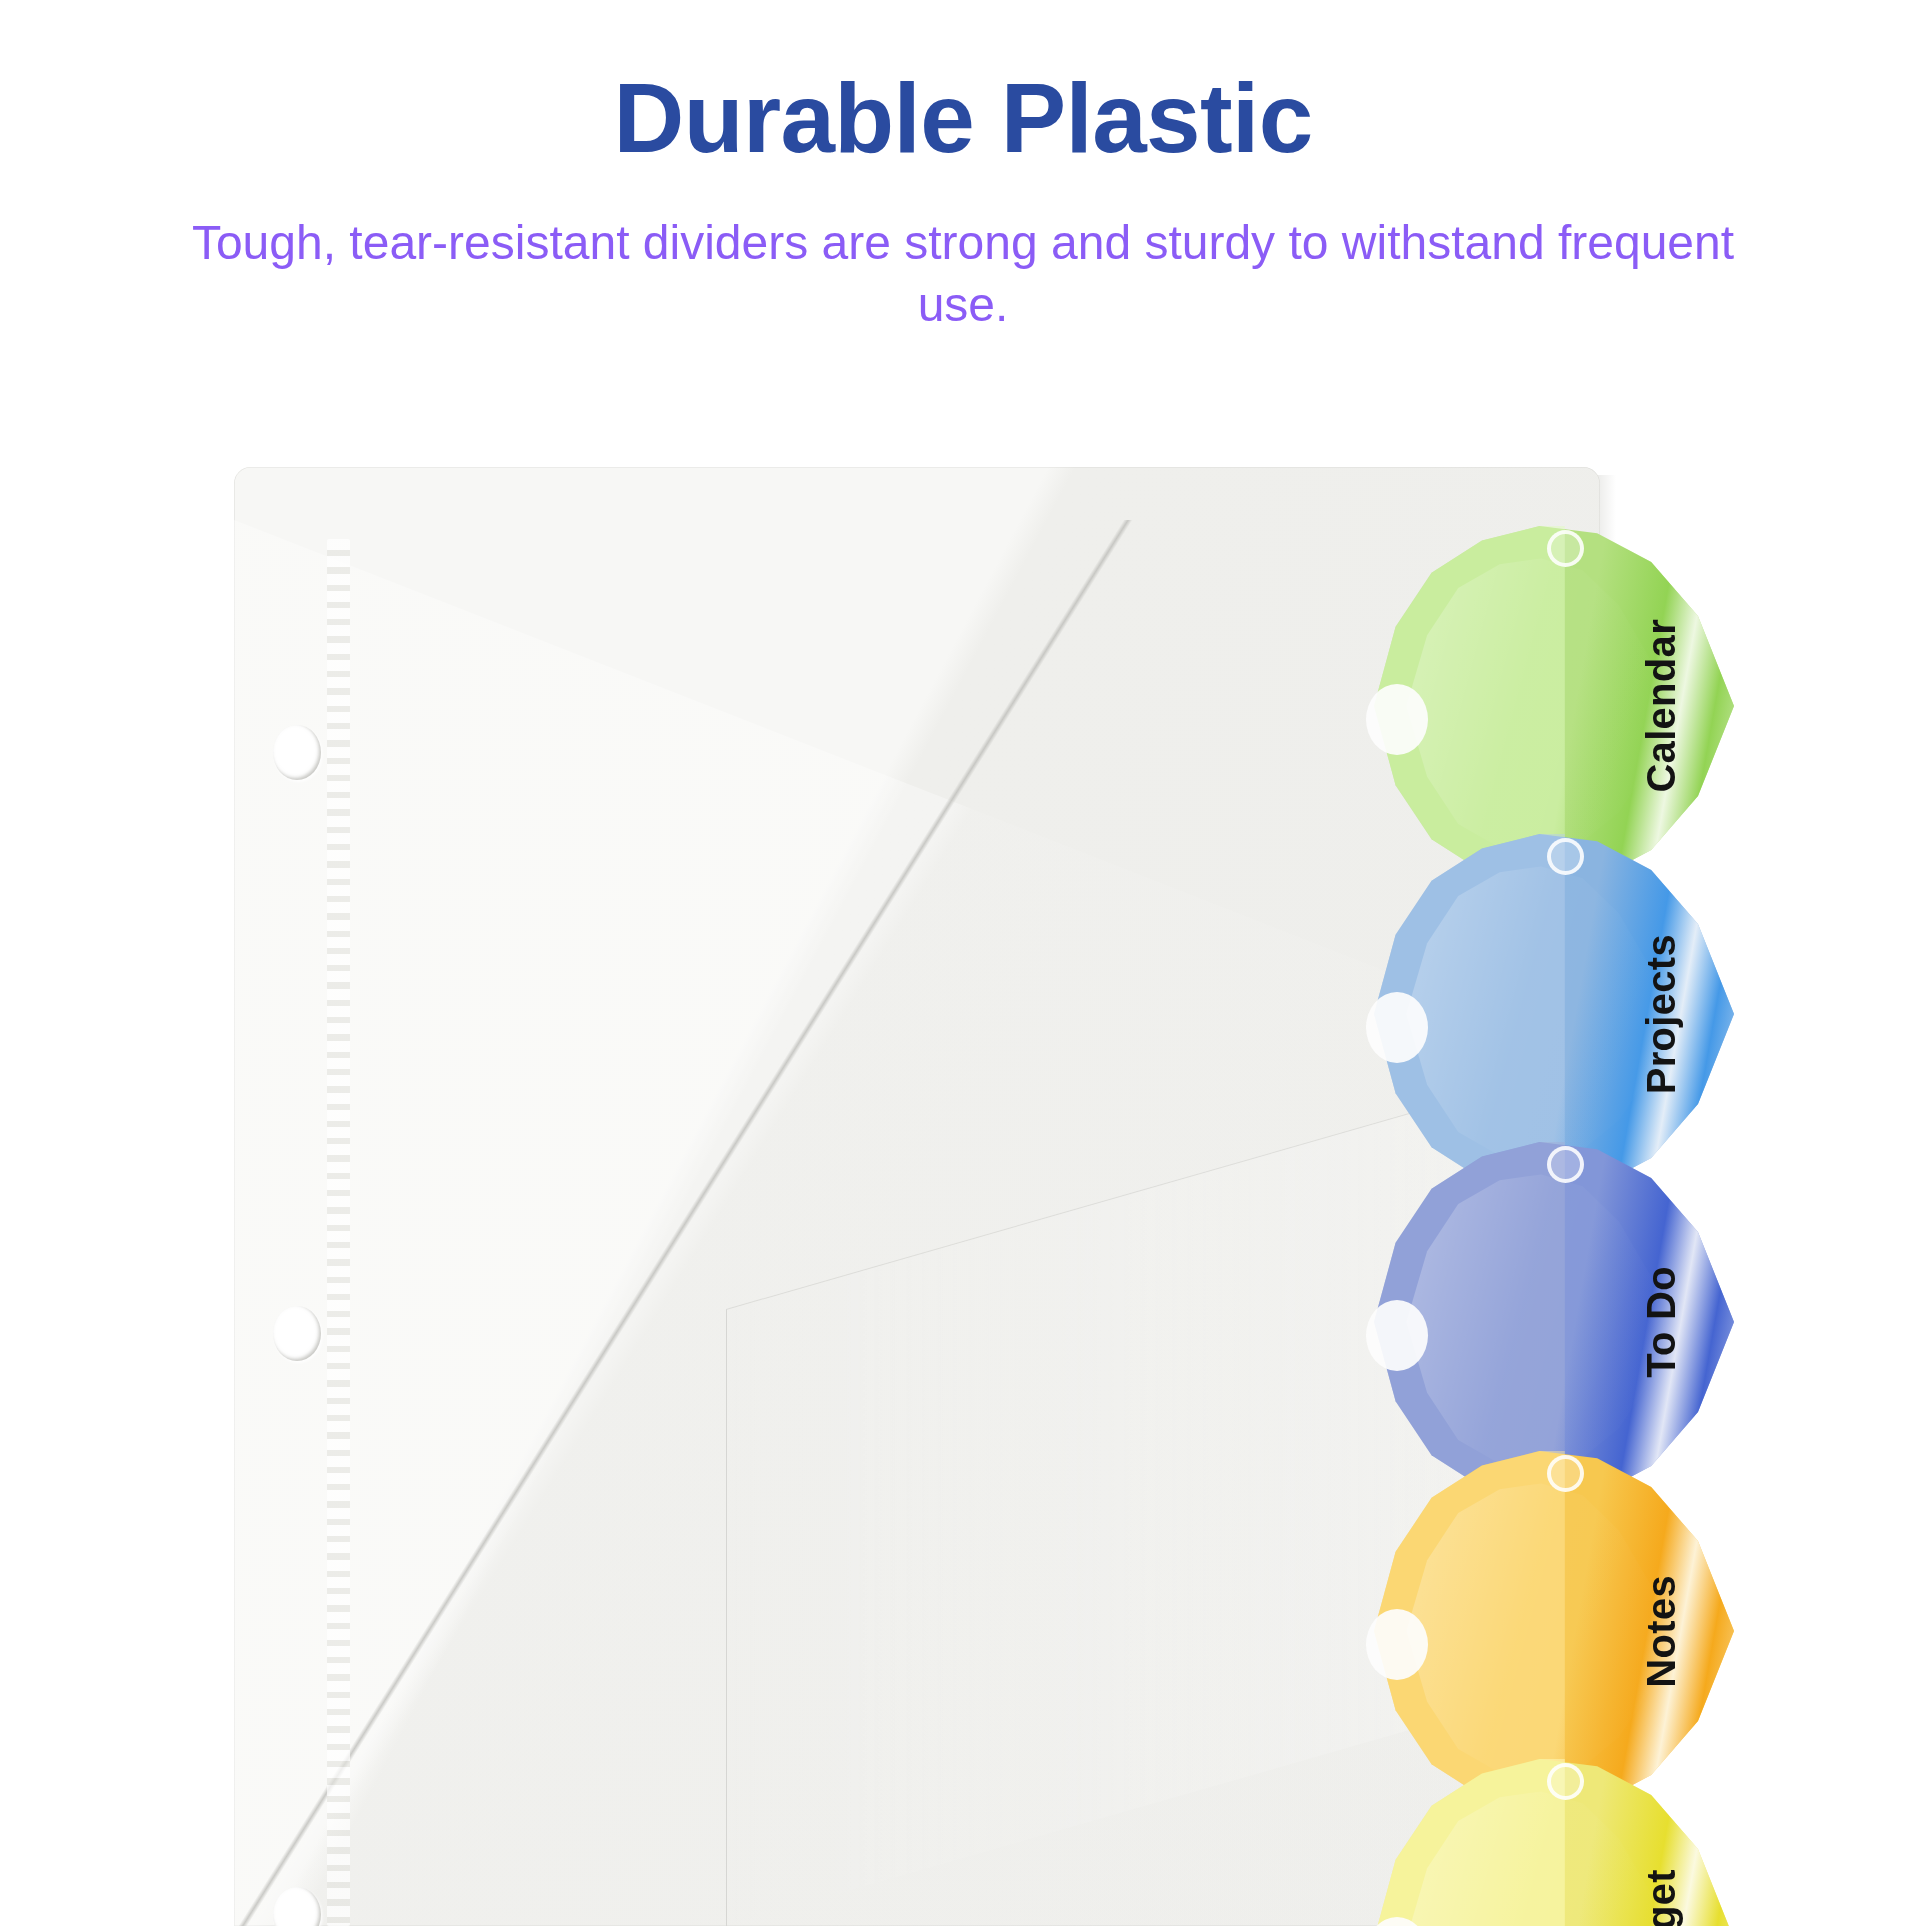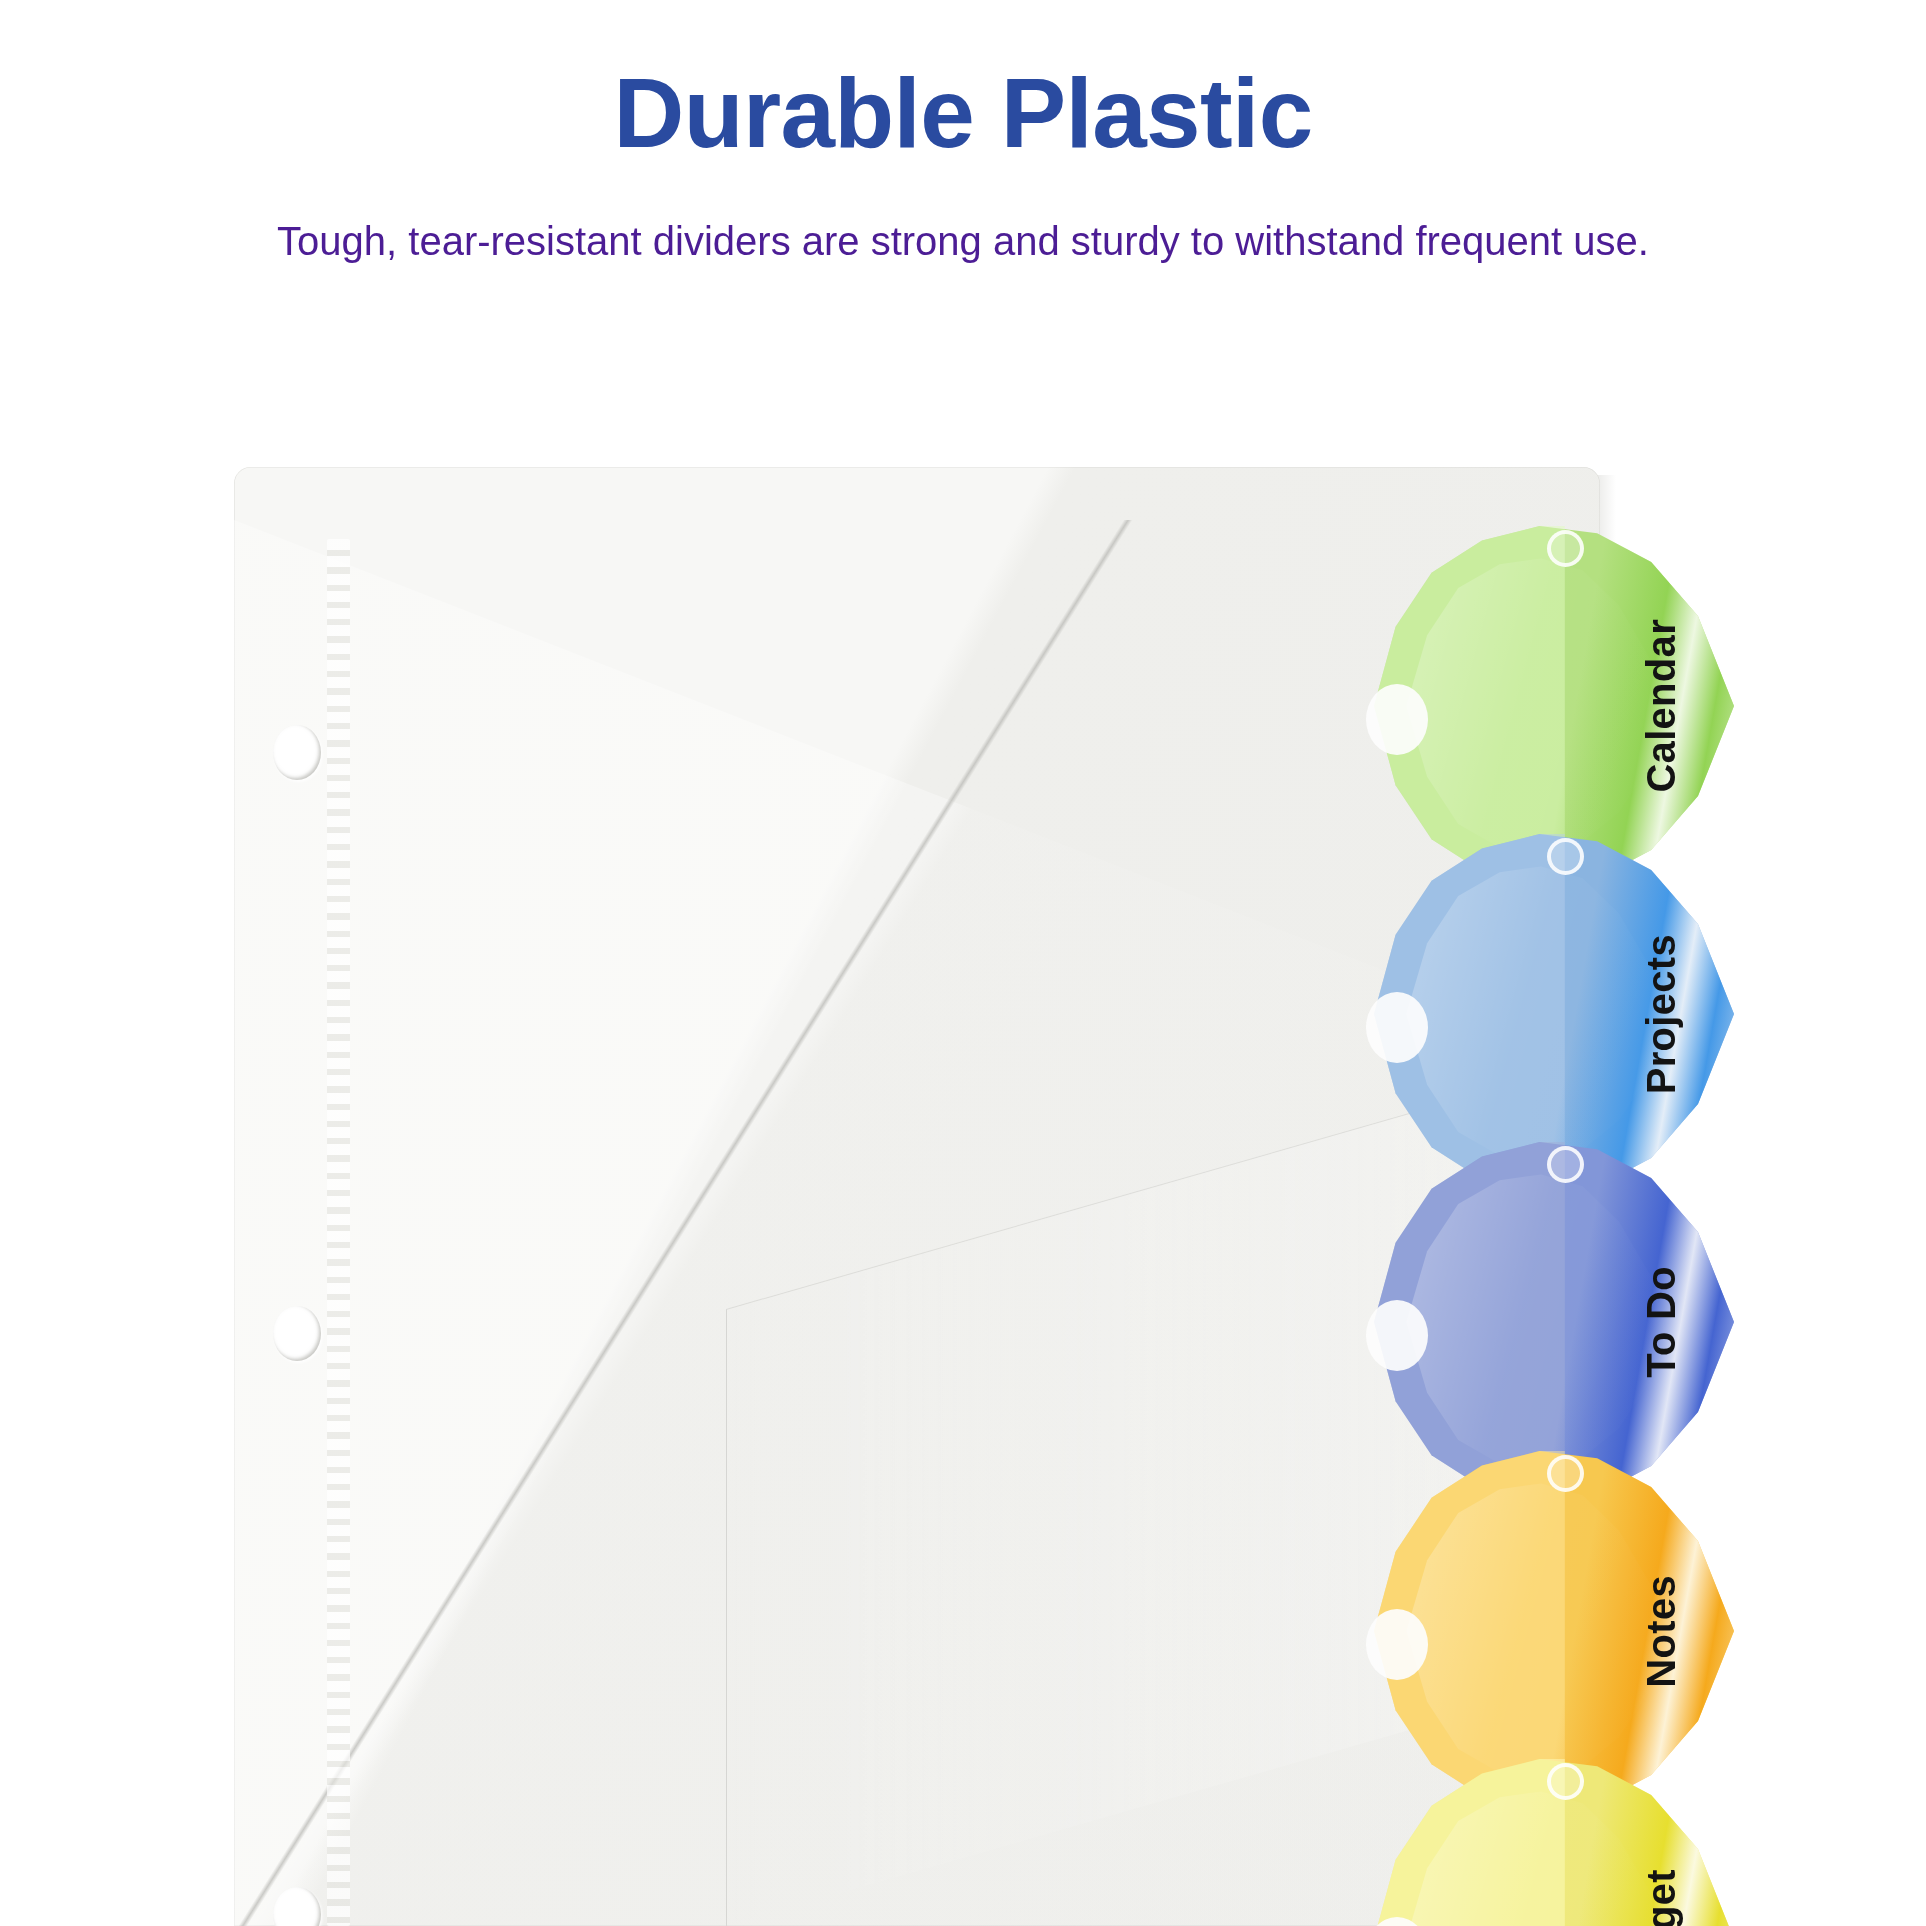--- a/index.html
+++ b/index.html
@@ -17,8 +17,8 @@
     text-align:center;
   }
   #headline{
-    margin:16px;
-    padding-top:48px;
+    margin:0;
+    padding-top:69px;
     font-size:98px;
     line-height:1.0;
     font-weight:700;

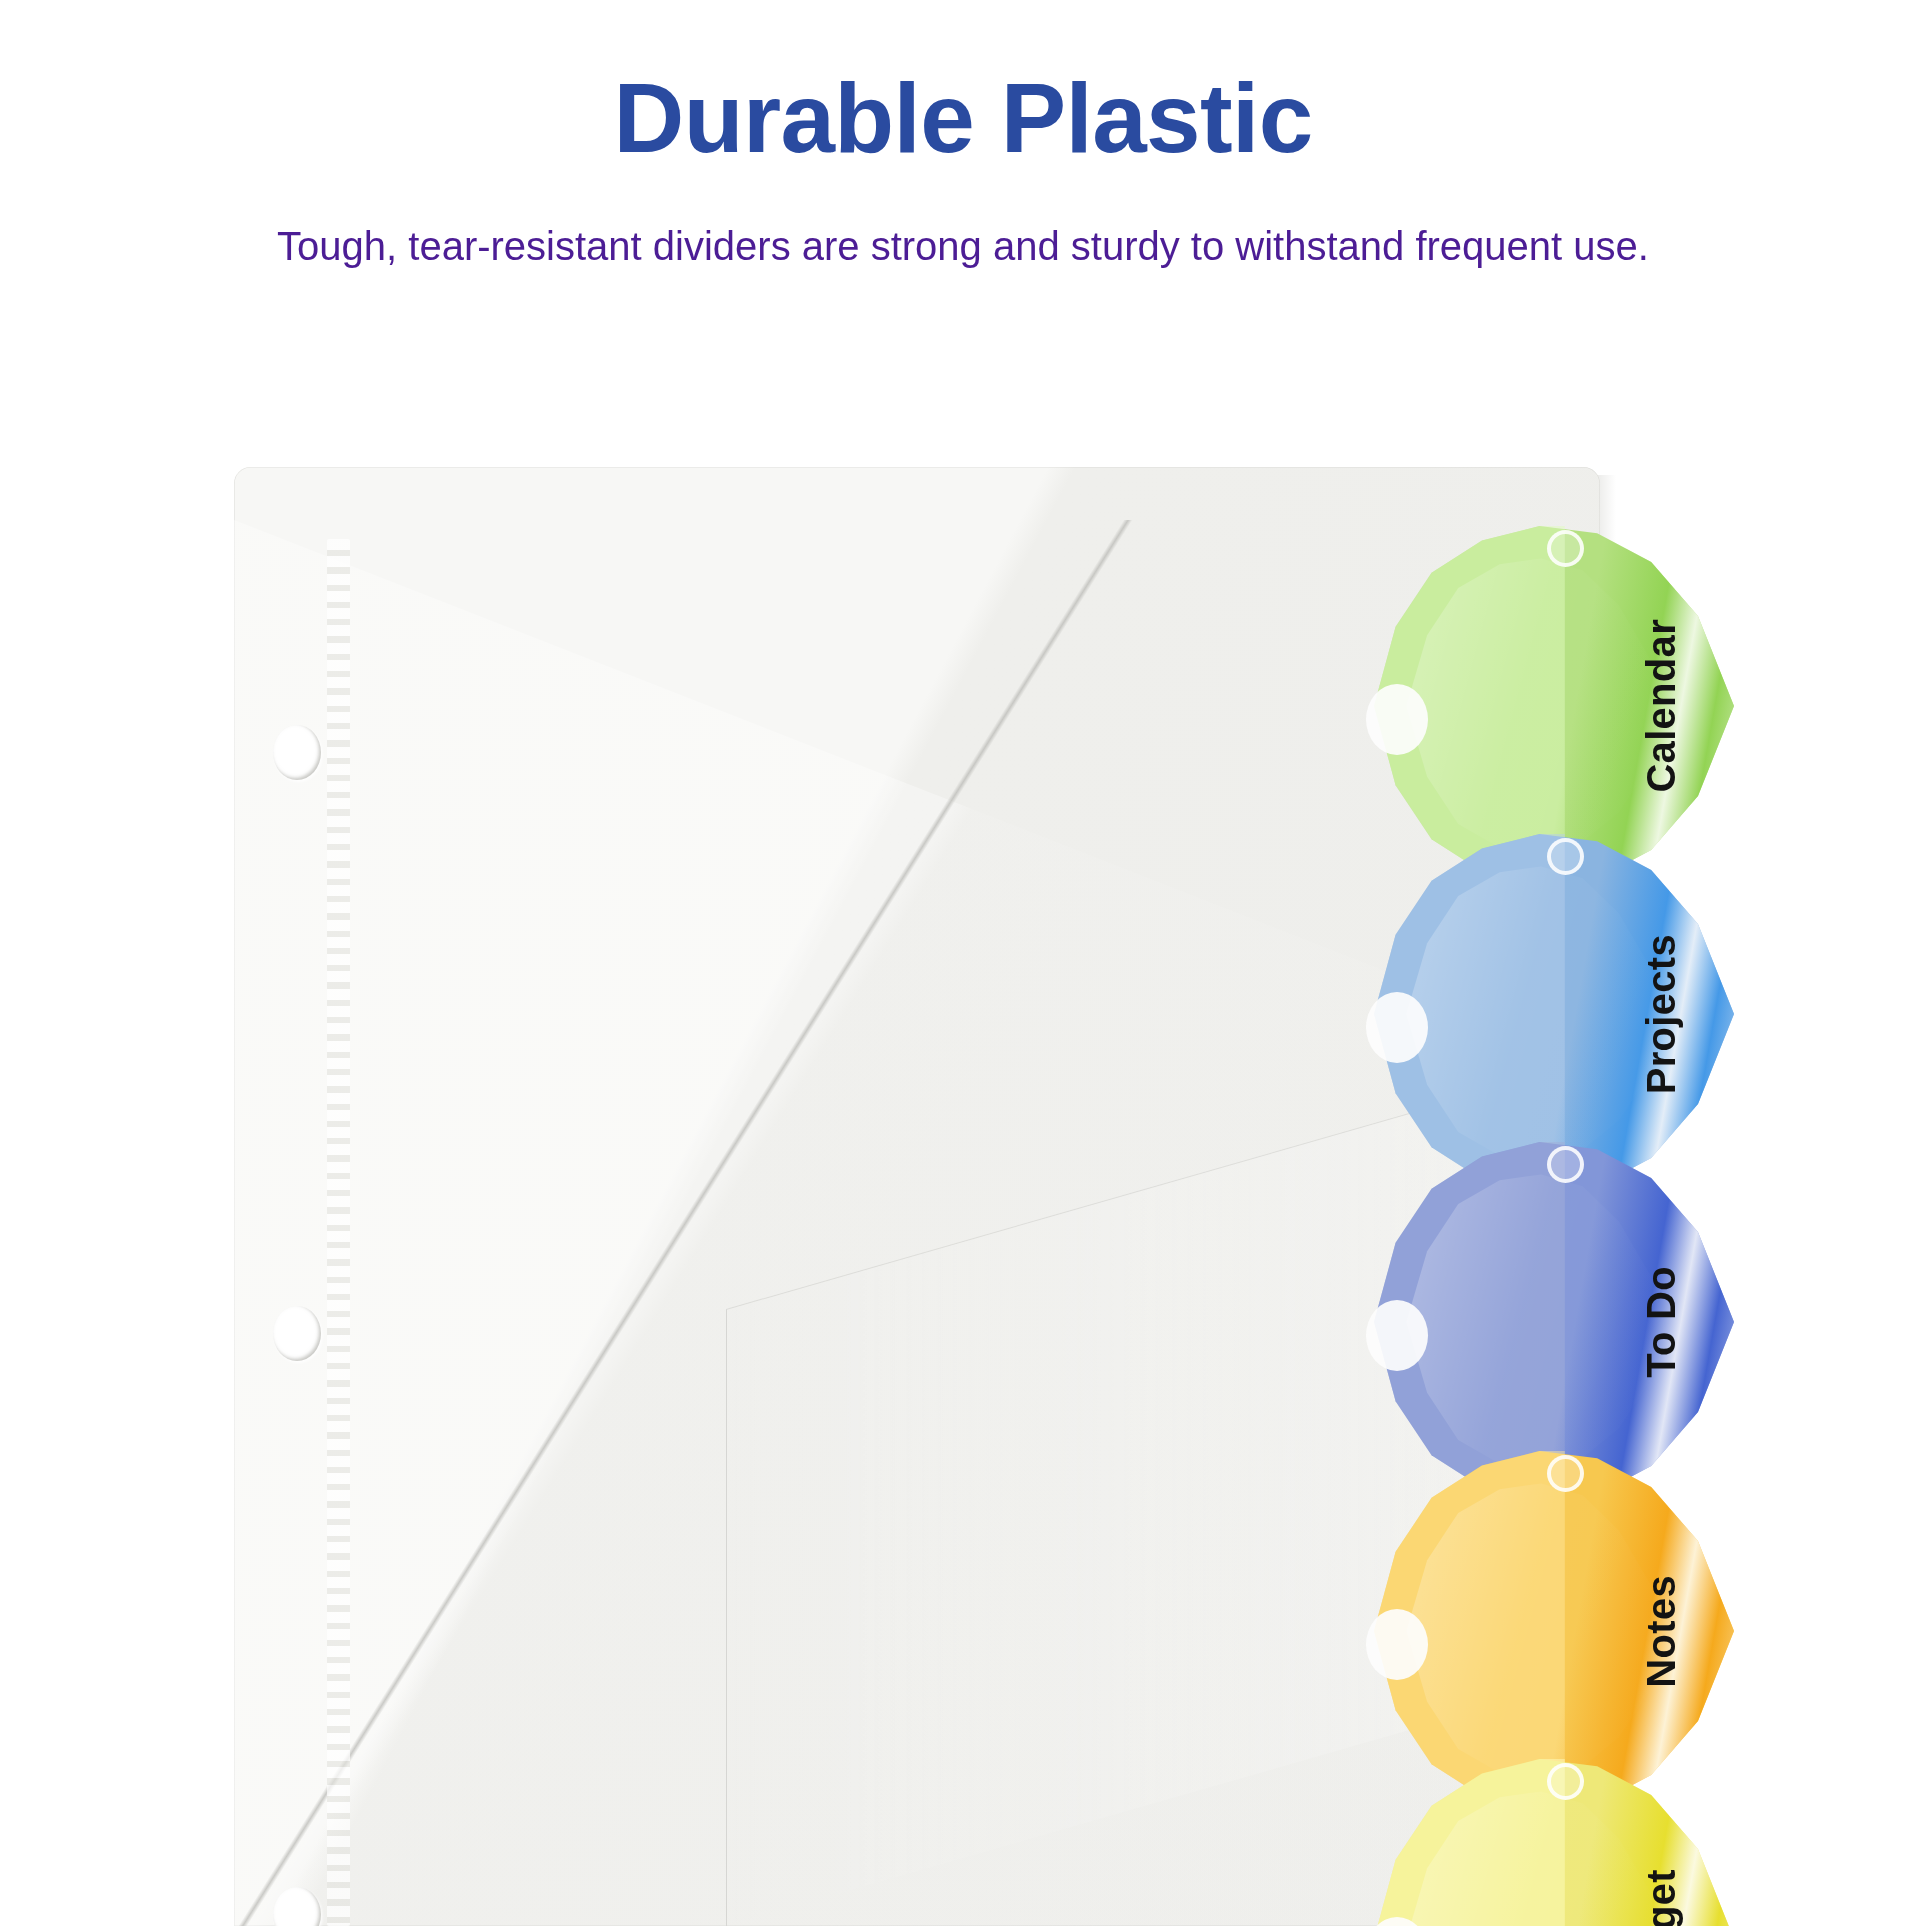--- a/index.html
+++ b/index.html
@@ -27,13 +27,13 @@
     font-family:"Liberation Sans", sans-serif;
   }
   #subhead{
-    margin:16px auto;
+    margin:8px auto;
     padding-top:37px;
     width:1644px;
-    font-size:40px;
+    font-size:48px;
     line-height:1.30;
     font-weight:400;
-    color:#4c1d95;
+    color:#8b5cf6;
     font-family:"Liberation Sans", sans-serif;
   }
 

